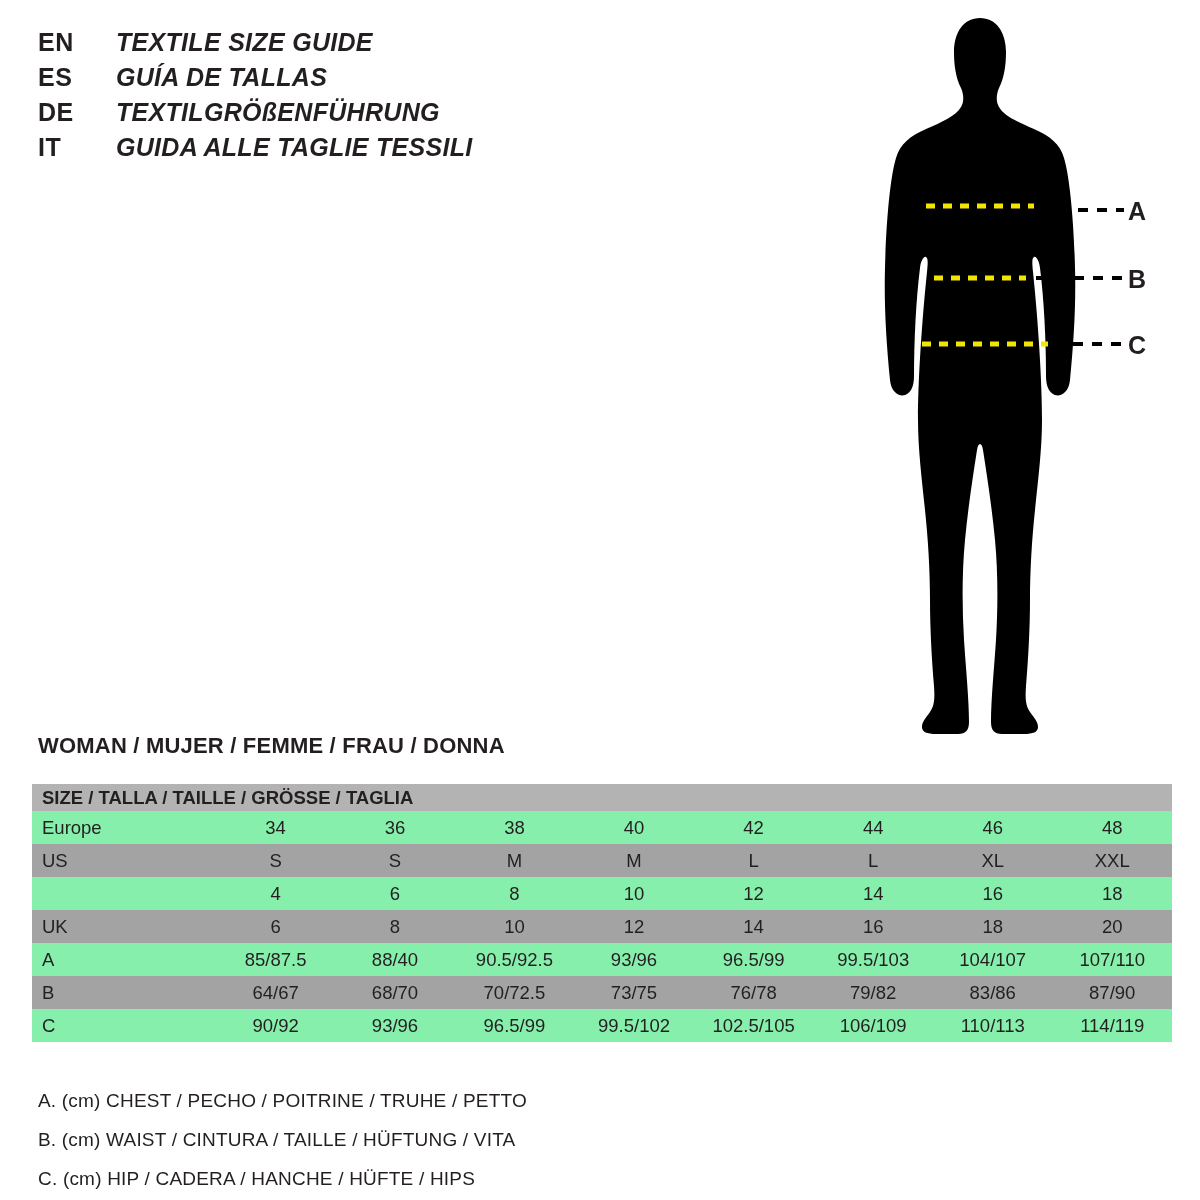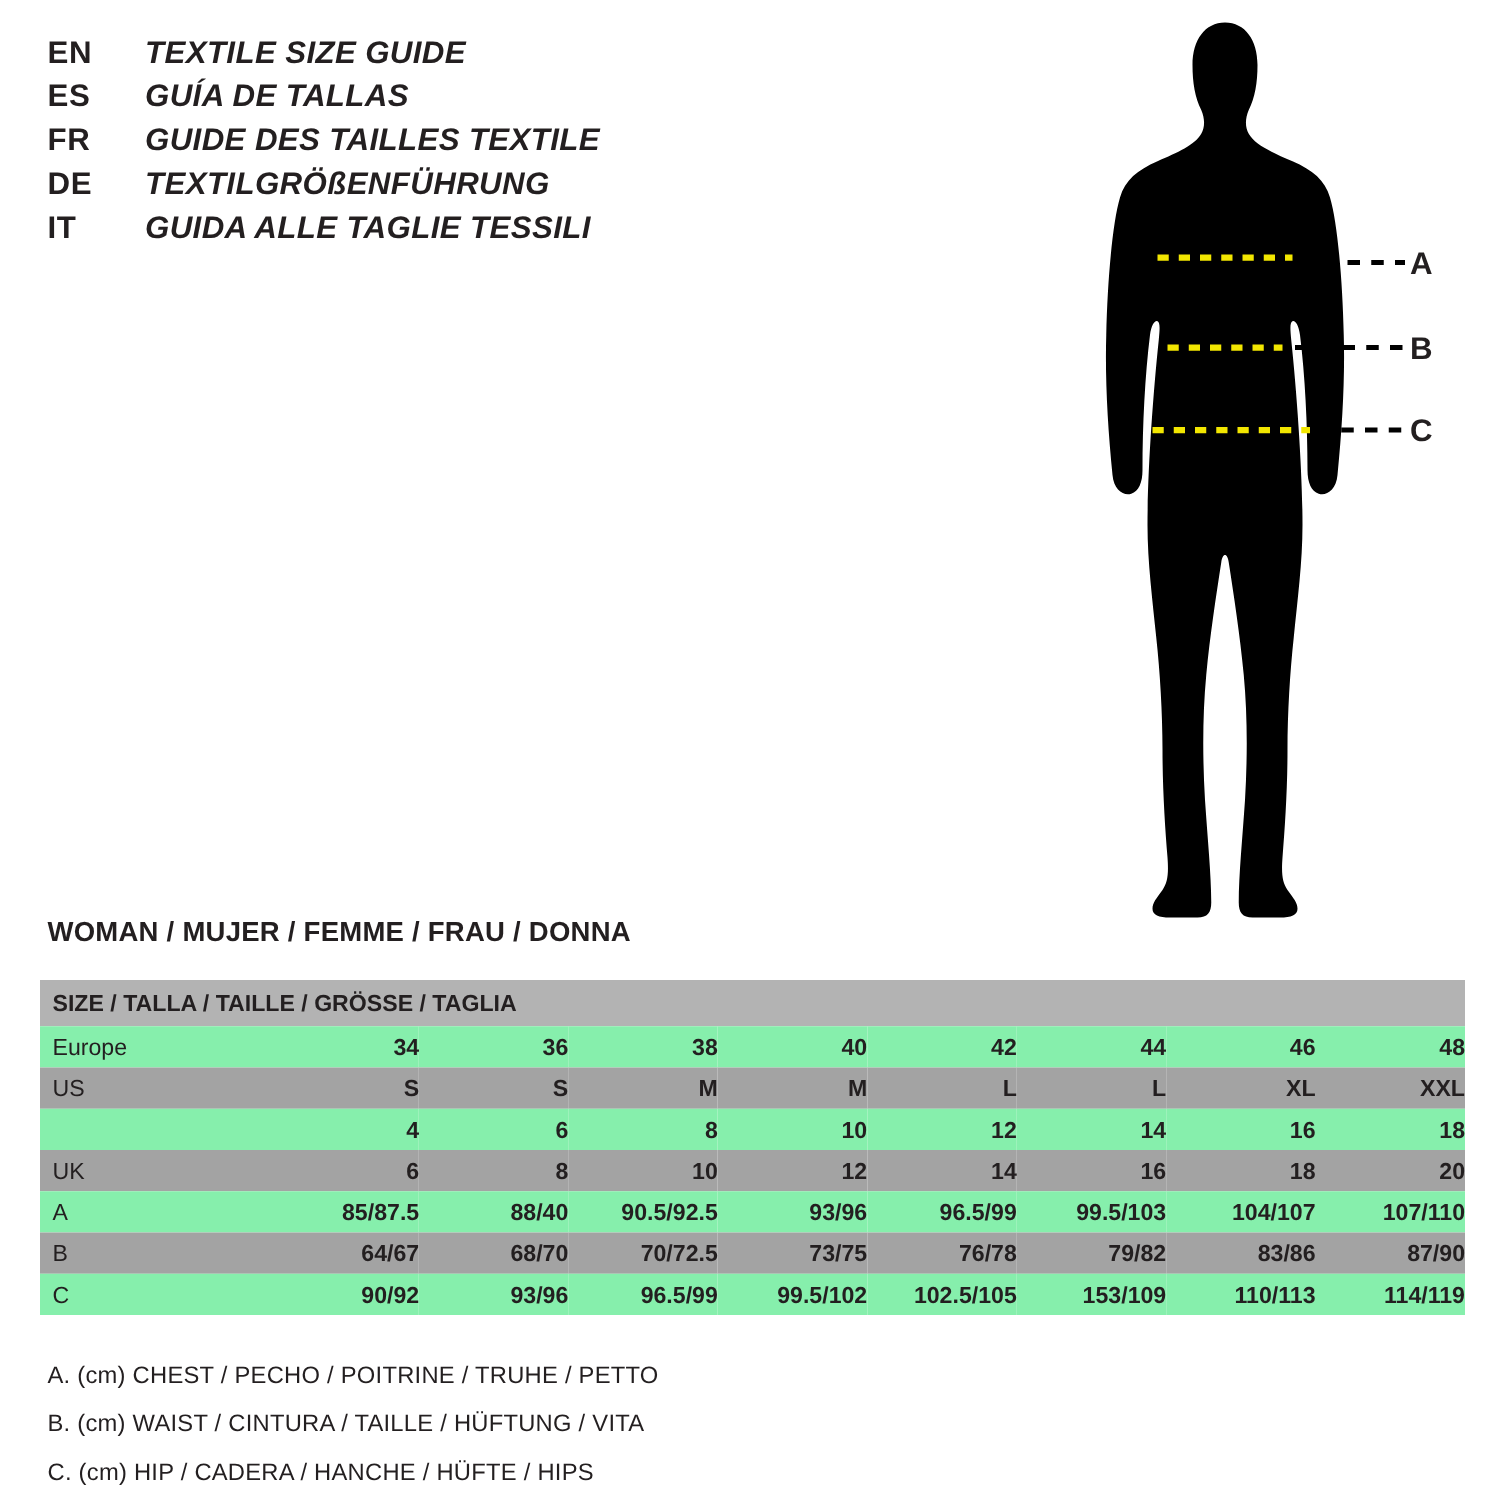--- a/index.html
+++ b/index.html
@@ -143,10 +143,6 @@
   <div class="title-row">
     <span class="title-lang">ES</span>
     <span class="title-text">GUÍA DE TALLAS</span>
-  </div>
-  <div class="title-row">
-    <span class="title-lang">FR</span>
-    <span class="title-text">GUIDE DES TAILLES TEXTILE</span>
   </div>
   <div class="title-row">
     <span class="title-lang">DE</span>

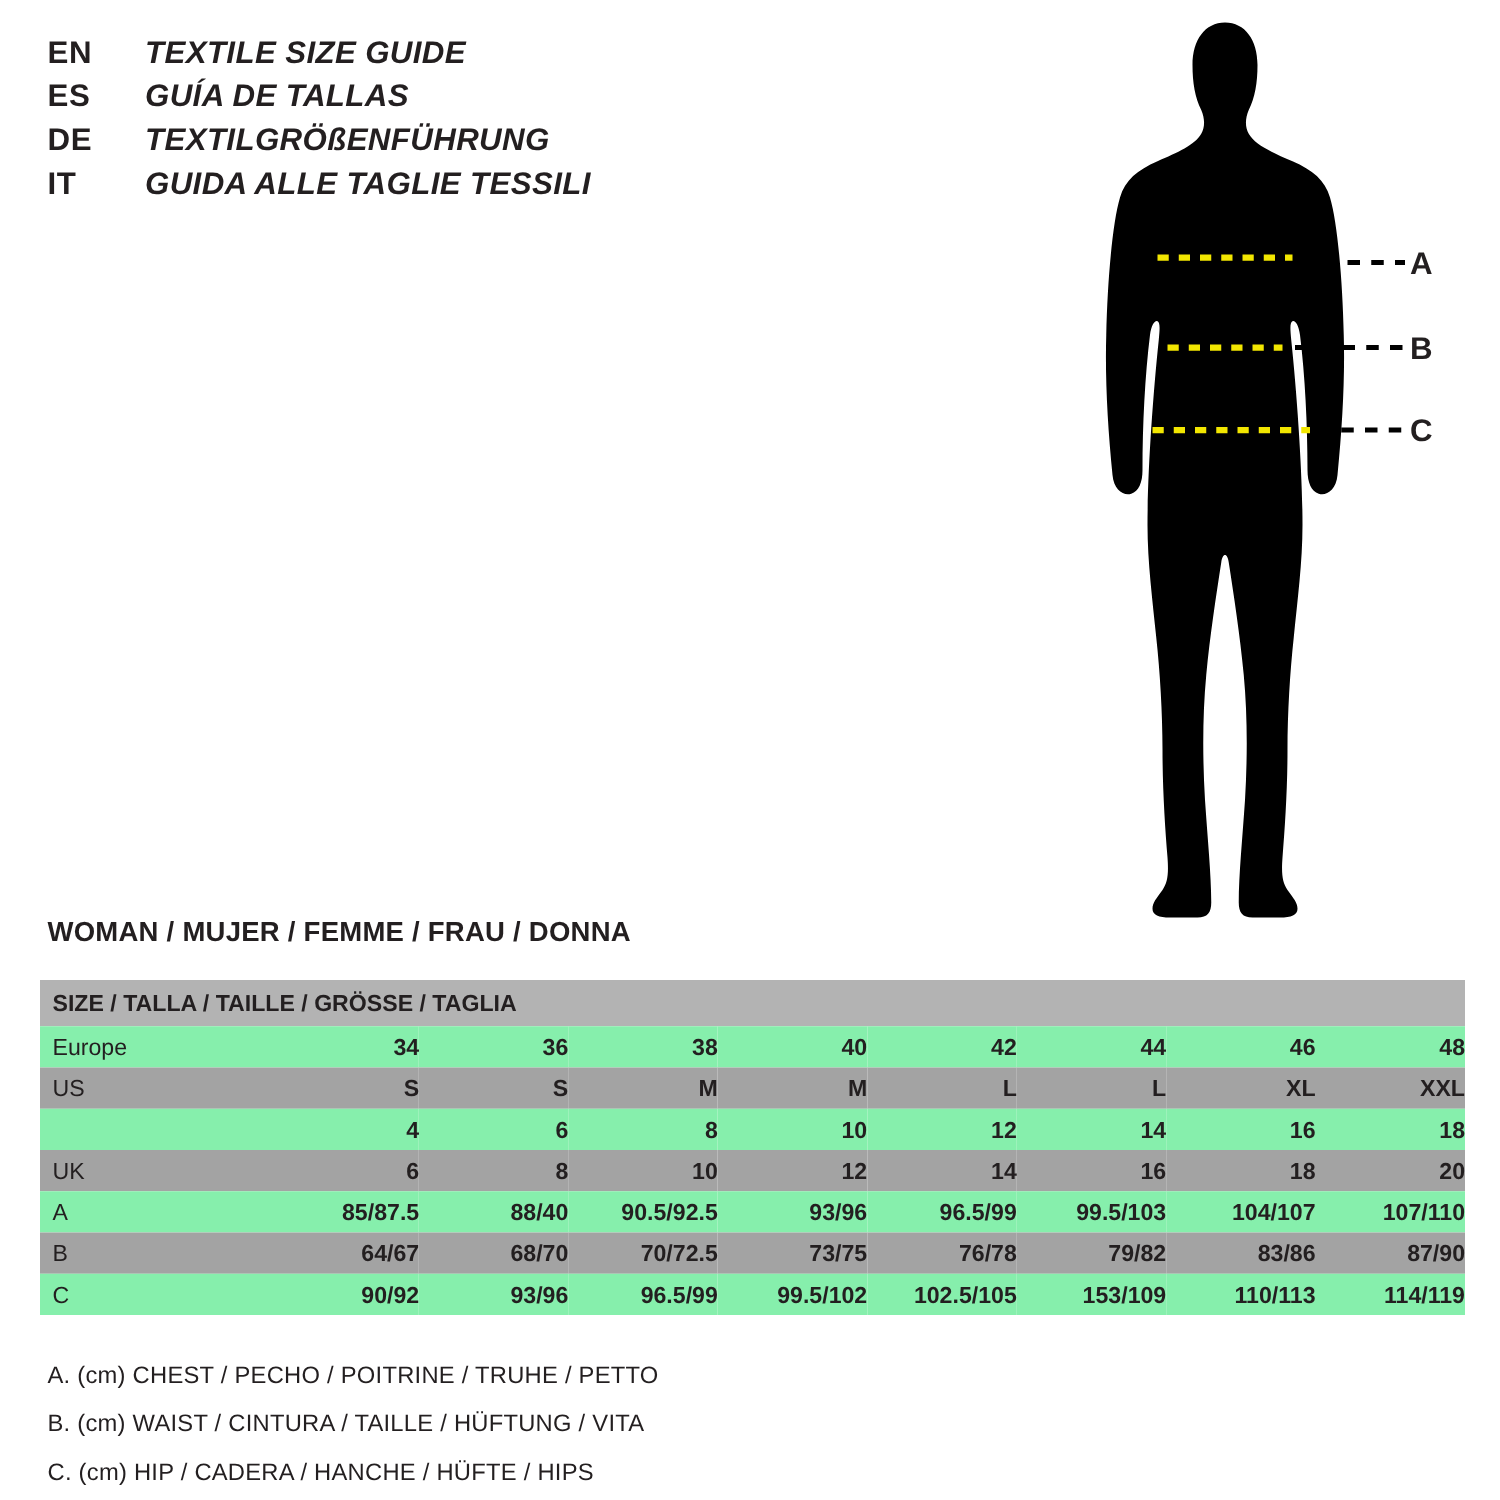--- a/index.html
+++ b/index.html
@@ -98,7 +98,7 @@
     font-size: 18.5px;
     text-align: left;
     padding-left: 10px;
-    height: 37px;
+    height: 27px;
   }
   #size-table tr.shade td {
     background: #a3a3a3;

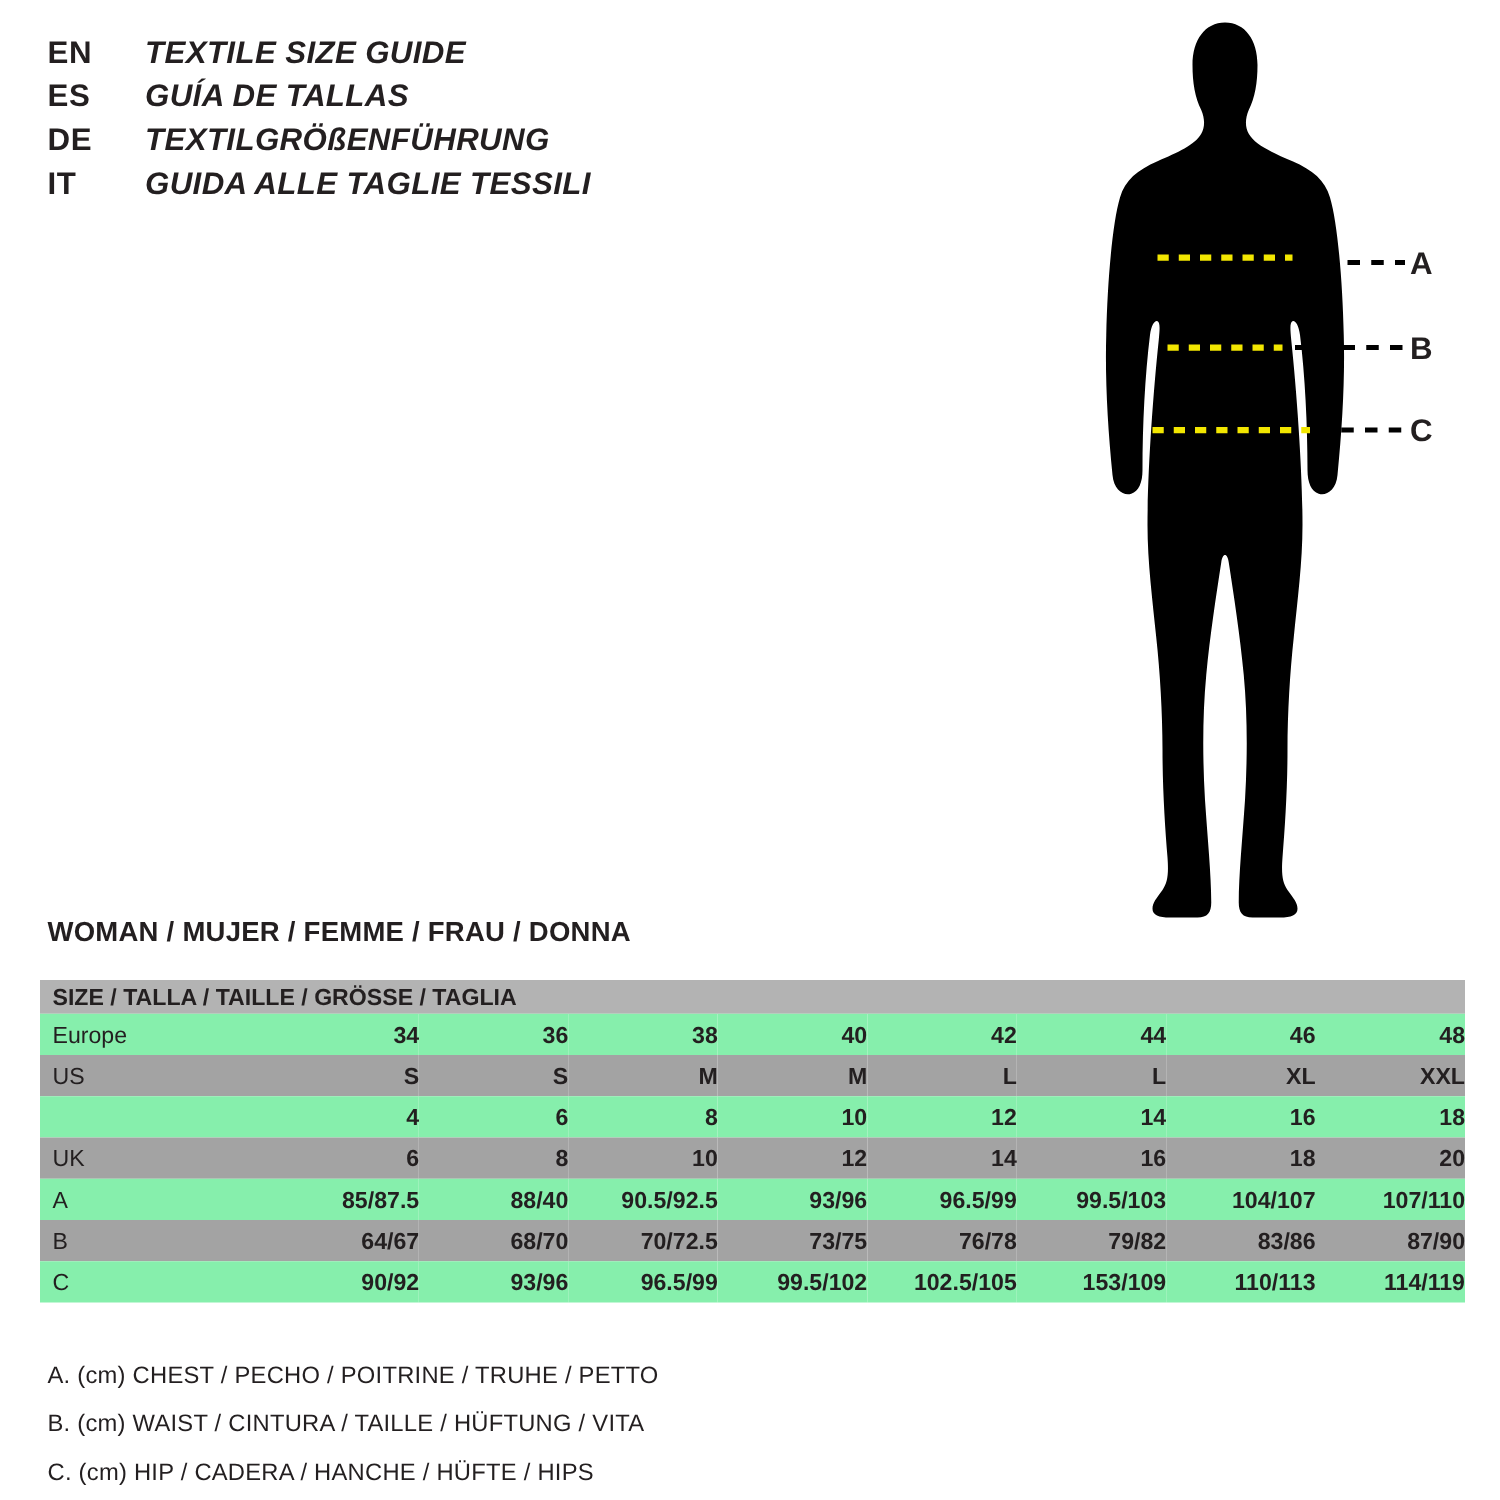--- a/index.html
+++ b/index.html
@@ -112,9 +112,8 @@
     width: 175px;
   }
   #size-table td.val {
-    text-align: right;
+    text-align: center;
     width: 120px;
-    font-weight: bold;
   }
 
   

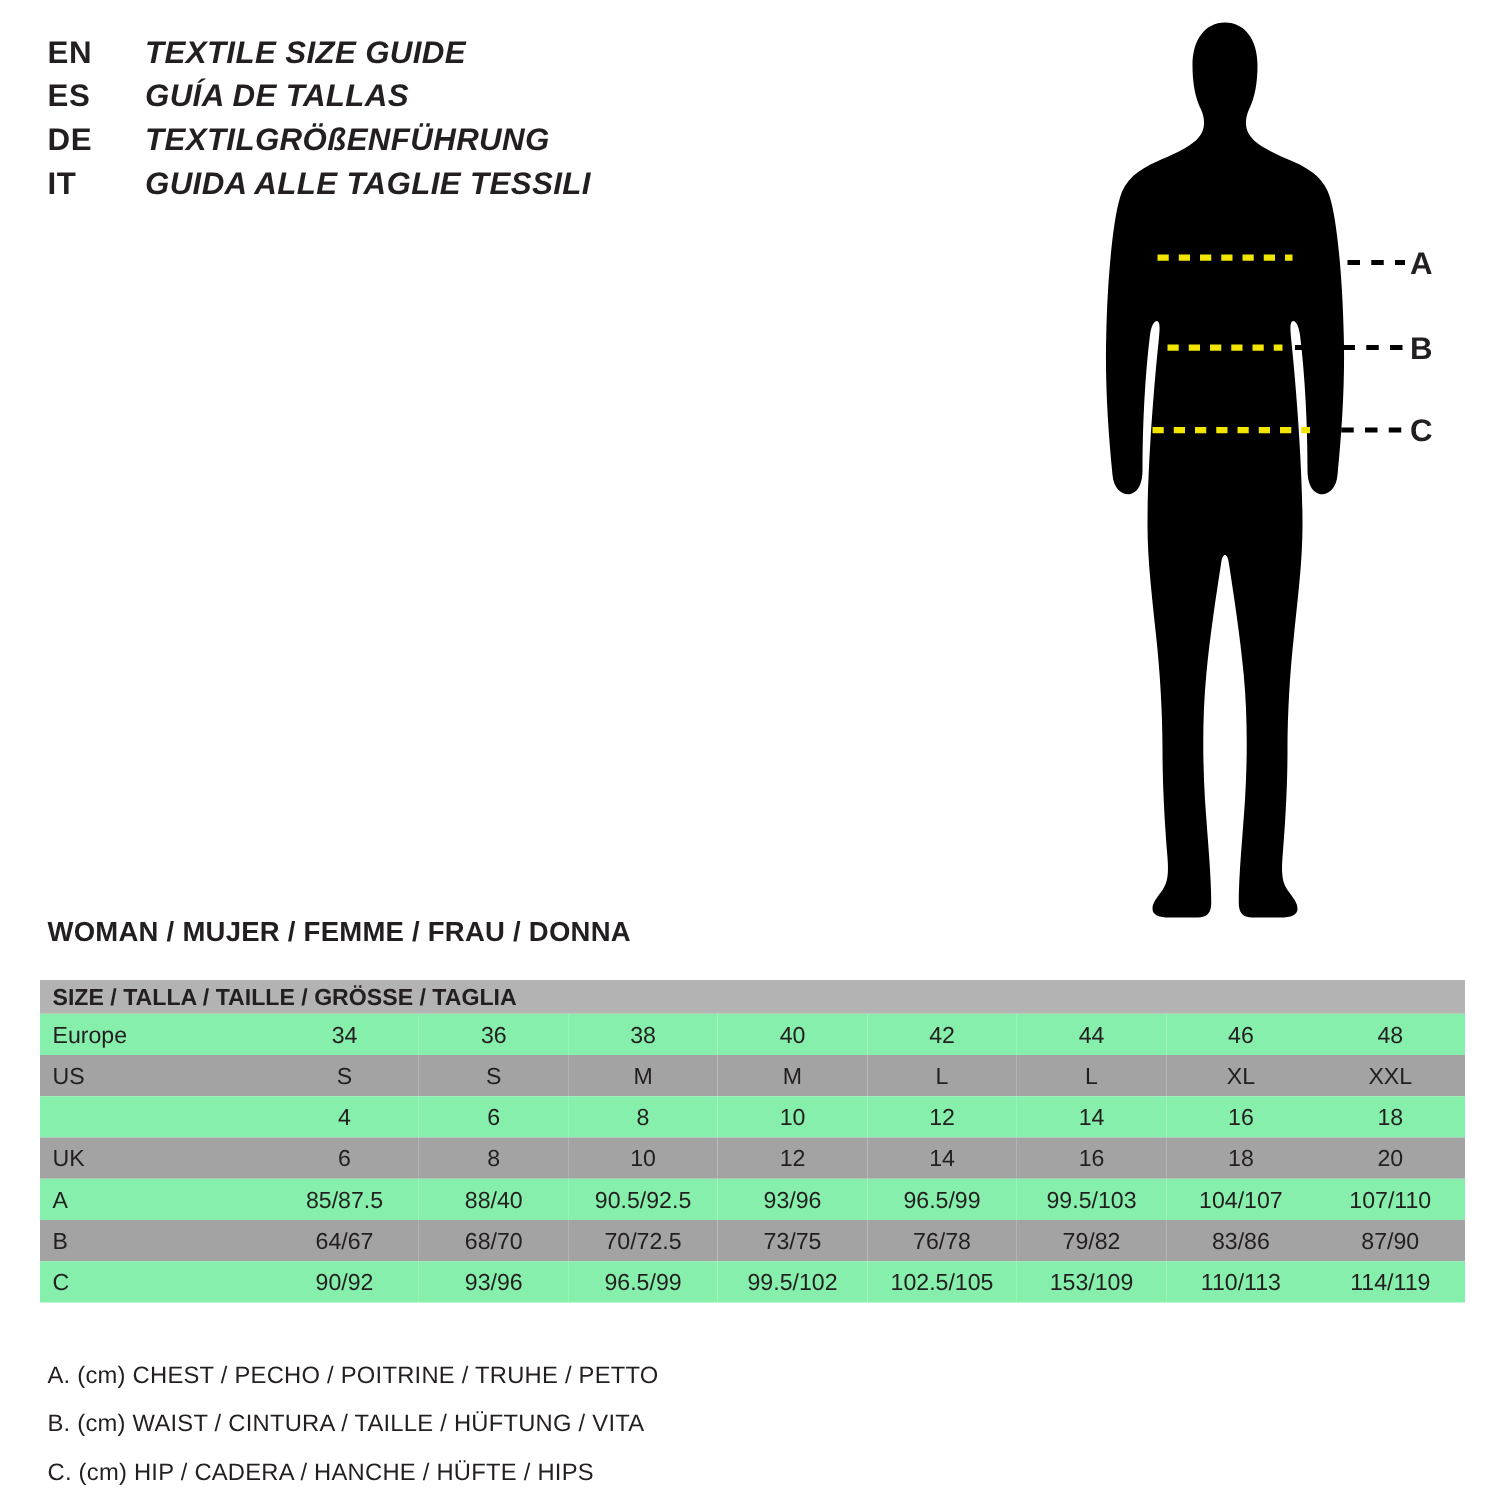--- a/index.html
+++ b/index.html
@@ -309,7 +309,7 @@
       <td class="val">96.5/99</td>
       <td class="val">99.5/102</td>
       <td class="val">102.5/105</td>
-      <td class="val">153/109</td>
+      <td class="val">106/109</td>
       <td class="val">110/113</td>
       <td class="val">114/119</td>
     </tr>

